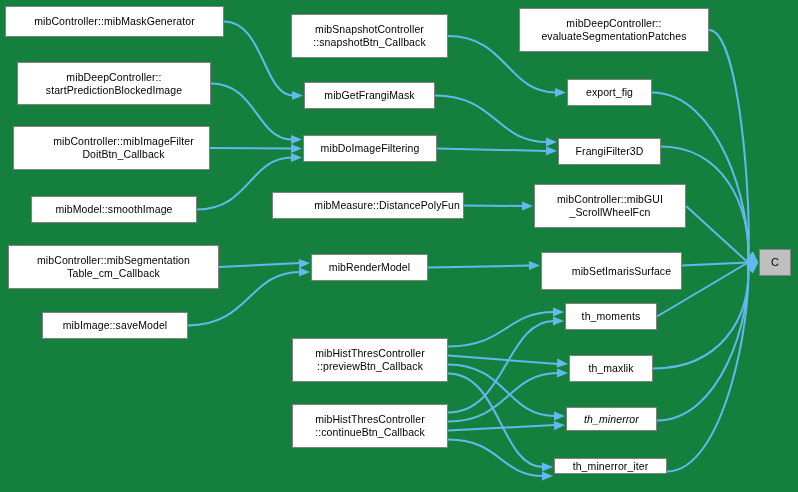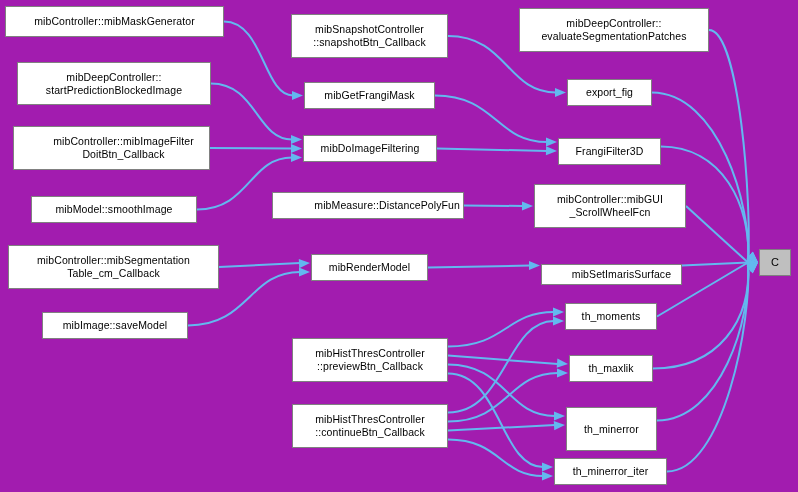--- a/index.html
+++ b/index.html
@@ -12,7 +12,7 @@
     position: relative;
     width: 798px;
     height: 492px;
-    background: #a21caf;
+    background: #15803d;
     overflow: hidden;
     font-family: "Liberation Sans", sans-serif;
   }

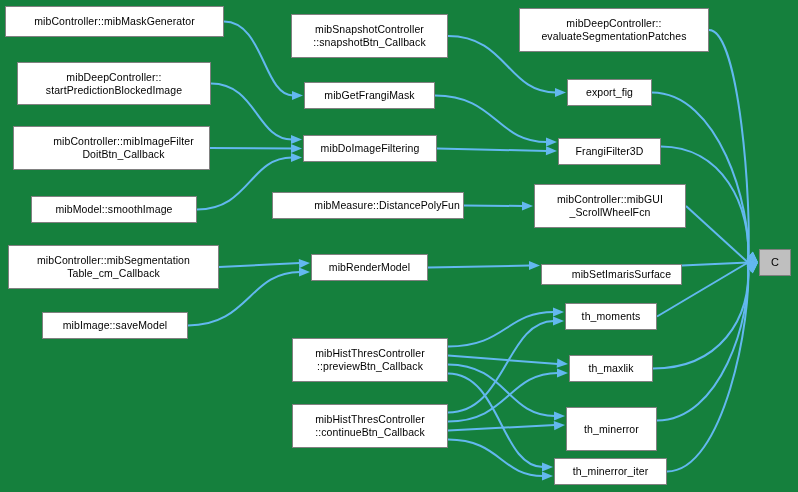--- a/index.html
+++ b/index.html
@@ -140,7 +140,7 @@
     <div class="node" style="left: 558px; top: 138px; width: 103px; height: 27px;"><span class="node-label">FrangiFilter3D</span></div>
     <div class="node" style="left: 534px; top: 184px; width: 152px; height: 44px;"><span class="node-label">mibController::mibGUI
 _ScrollWheelFcn</span></div>
-    <div class="node" style="left: 541px; top: 264px; width: 141px; height: 21px; padding-left: 20px;"><span class="node-label">mibSetImarisSurface</span></div>
+    <div class="node" style="left: 541px; top: 252px; width: 141px; height: 38px; padding-left: 20px;"><span class="node-label">mibSetImarisSurface</span></div>
     <div class="node" style="left: 565px; top: 303px; width: 92px; height: 27px;"><span class="node-label">th_moments</span></div>
     <div class="node" style="left: 569px; top: 355px; width: 84px; height: 27px;"><span class="node-label">th_maxlik</span></div>
     <div class="node" style="left: 566px; top: 407px; width: 91px; height: 44px;"><span class="node-label">th_minerror</span></div>

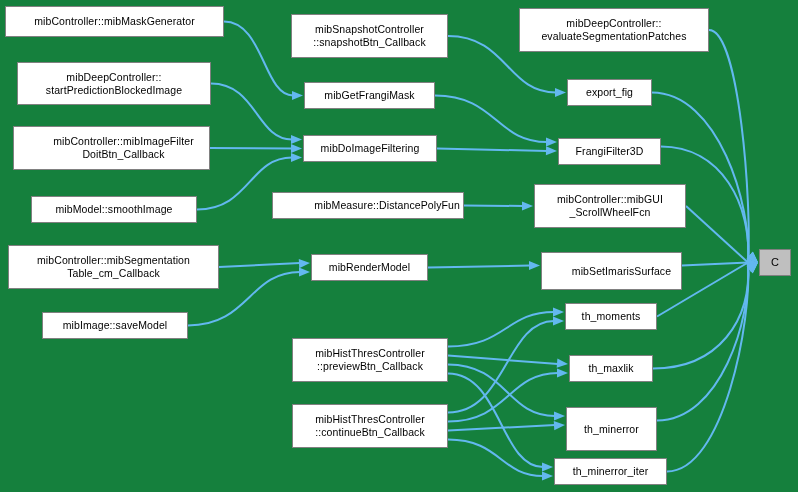--- a/index.html
+++ b/index.html
@@ -143,7 +143,7 @@
     <div class="node" style="left: 541px; top: 252px; width: 141px; height: 38px; padding-left: 20px;"><span class="node-label">mibSetImarisSurface</span></div>
     <div class="node" style="left: 565px; top: 303px; width: 92px; height: 27px;"><span class="node-label">th_moments</span></div>
     <div class="node" style="left: 569px; top: 355px; width: 84px; height: 27px;"><span class="node-label">th_maxlik</span></div>
-    <div class="node" style="left: 566px; top: 407px; width: 91px; height: 44px;"><span class="node-label">th_minerror</span></div>
+    <div class="node" style="left: 566px; top: 407px; width: 91px; height: 24px; font-style: italic;"><span class="node-label">th_minerror</span></div>
     <div class="node" style="left: 554px; top: 458px; width: 113px; height: 27px;"><span class="node-label">th_minerror_iter</span></div>
     <div class="node terminal" style="left: 759px; top: 249px; width: 32px; height: 27px;"><span class="node-label">C</span></div>
   </div>

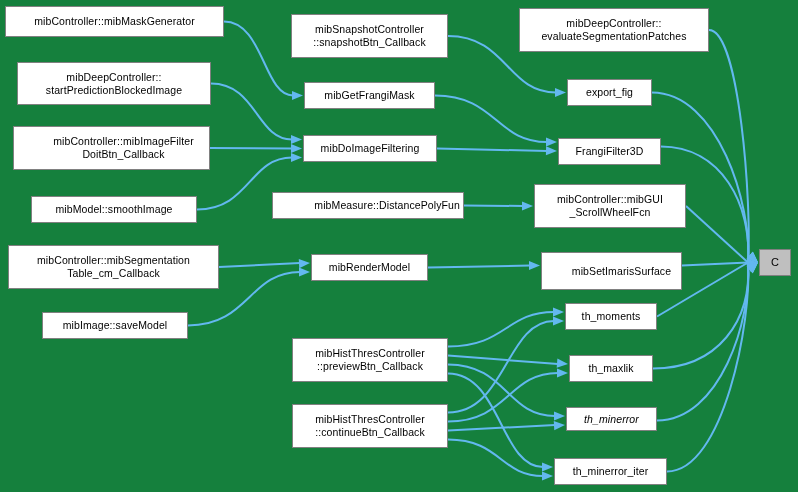--- a/index.html
+++ b/index.html
@@ -144,7 +144,7 @@
     <div class="node" style="left: 565px; top: 303px; width: 92px; height: 27px;"><span class="node-label">th_moments</span></div>
     <div class="node" style="left: 569px; top: 355px; width: 84px; height: 27px;"><span class="node-label">th_maxlik</span></div>
     <div class="node" style="left: 566px; top: 407px; width: 91px; height: 24px; font-style: italic;"><span class="node-label">th_minerror</span></div>
-    <div class="node" style="left: 554px; top: 458px; width: 113px; height: 27px;"><span class="node-label">th_minerror_iter</span></div>
+    <div class="node" style="left: 554px; top: 458px; width: 113px; height: 16px;"><span class="node-label">th_minerror_iter</span></div>
     <div class="node terminal" style="left: 759px; top: 249px; width: 32px; height: 27px;"><span class="node-label">C</span></div>
   </div>
 

